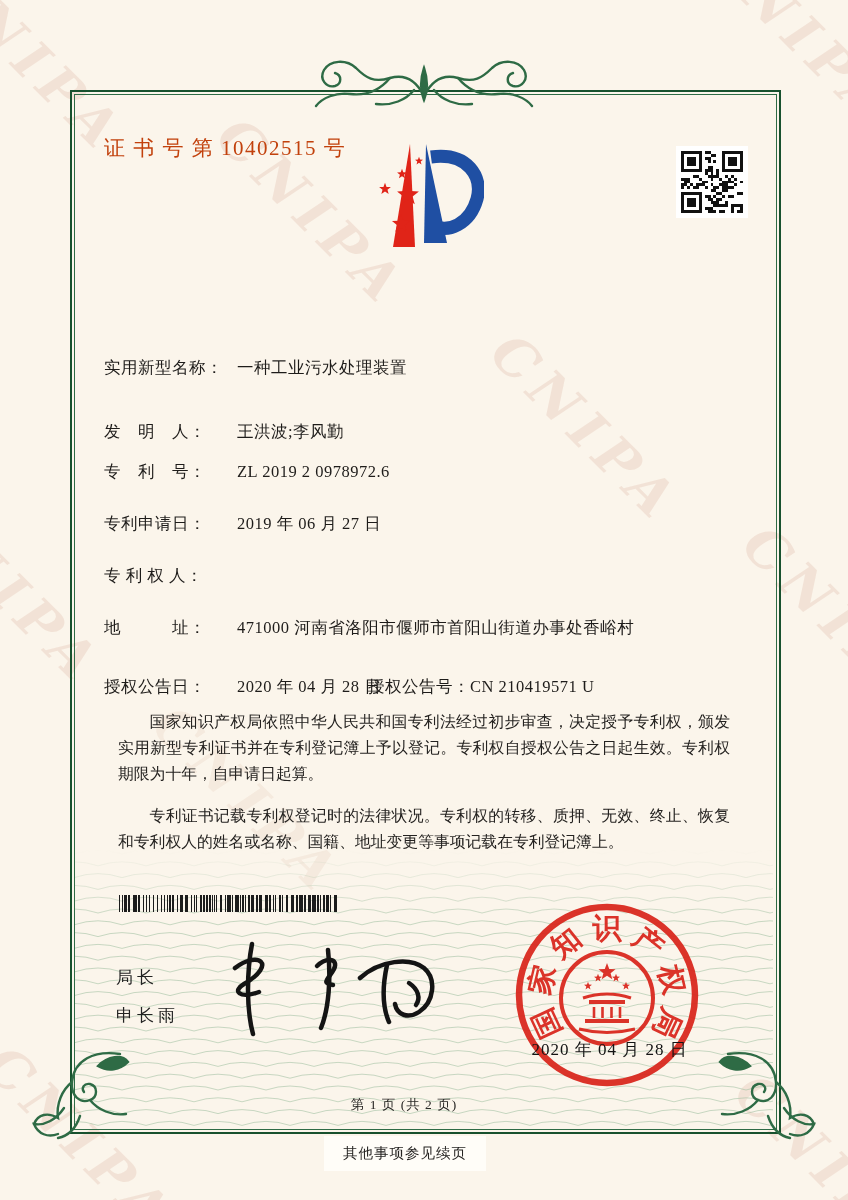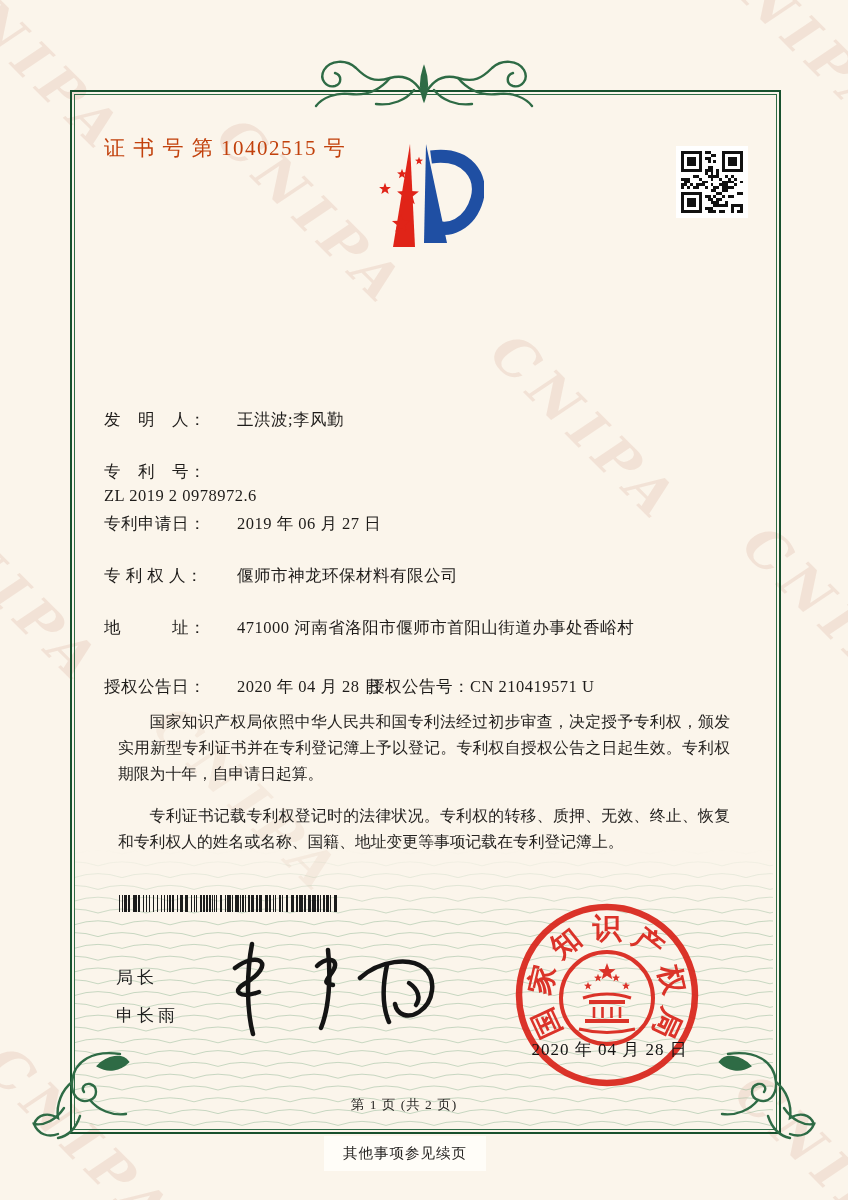--- a/index.html
+++ b/index.html
@@ -271,6 +271,10 @@
   </div>
 
 
+  <div class="row" style="top:356px;">
+    <span class="lbl">实用新型名称：</span>
+    <span class="val">一种工业污水处理装置</span>
+  </div>
   <div class="row" style="top:408px;">
     <span class="lbl">发　明　人：</span>
     <span class="val">王洪波;李风勤</span>

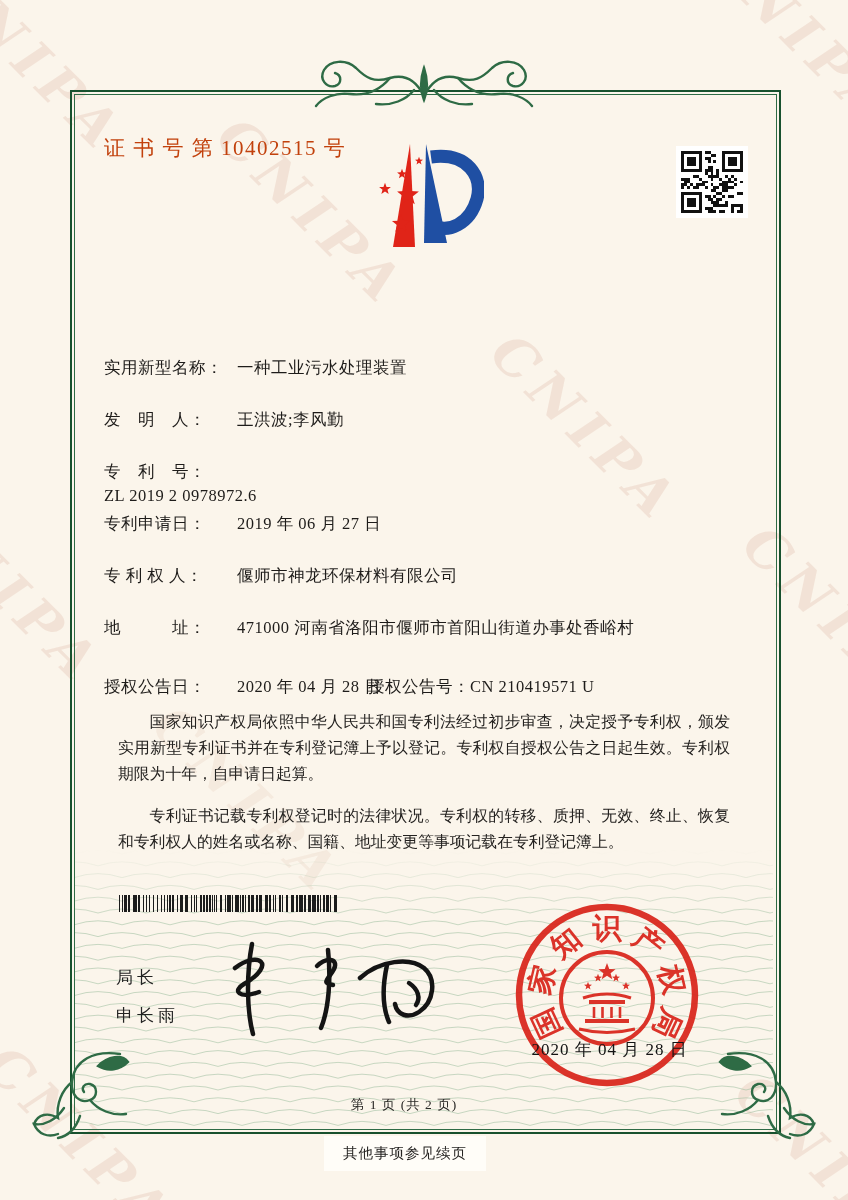--- a/index.html
+++ b/index.html
@@ -275,7 +275,7 @@
     <span class="lbl">实用新型名称：</span>
     <span class="val">一种工业污水处理装置</span>
   </div>
-  <div class="row" style="top:408px;">
+  <div class="row" style="top:420px;">
     <span class="lbl">发　明　人：</span>
     <span class="val">王洪波;李风勤</span>
   </div>

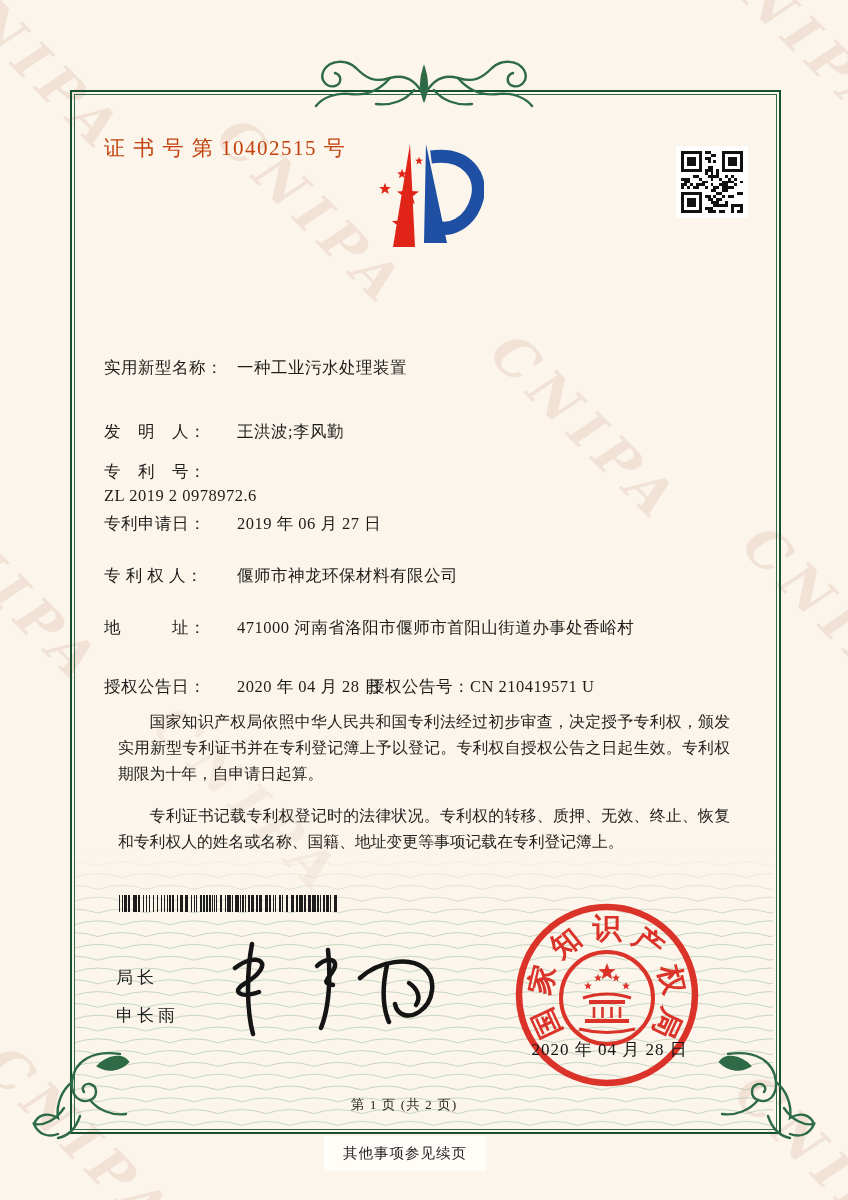--- a/index.html
+++ b/index.html
@@ -279,7 +279,7 @@
     <span class="lbl">发　明　人：</span>
     <span class="val">王洪波;李风勤</span>
   </div>
-  <div class="row" style="top:460px;flex-direction:column;">
+  <div class="row" style="top:460px;">
     <span class="lbl">专　利　号：</span>
     <span class="val">ZL 2019 2 0978972.6</span>
   </div>

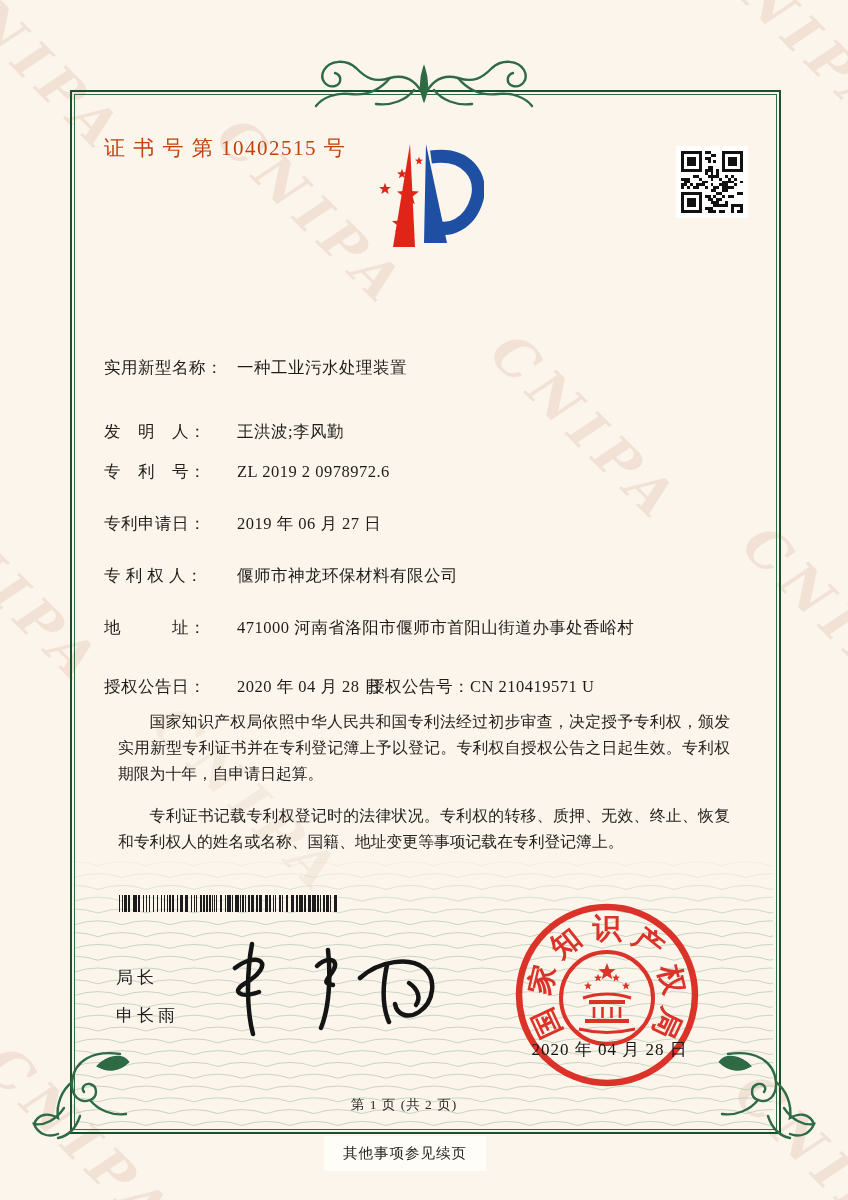--- a/index.html
+++ b/index.html
@@ -289,7 +289,6 @@
   </div>
   <div class="row" style="top:564px;">
     <span class="lbl">专 利 权 人：</span>
-    <span class="val">偃师市神龙环保材料有限公司</span>
   </div>
   <div class="row" style="top:616px;">
     <span class="lbl">地　　　址：</span>

